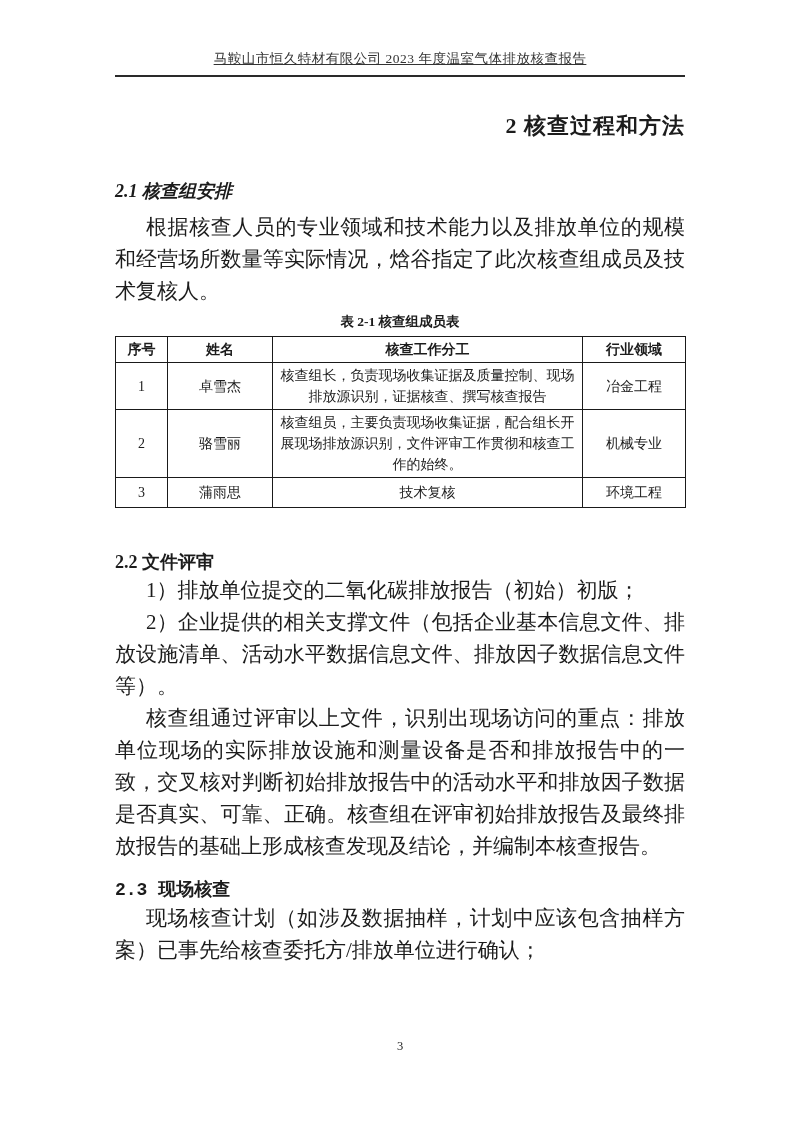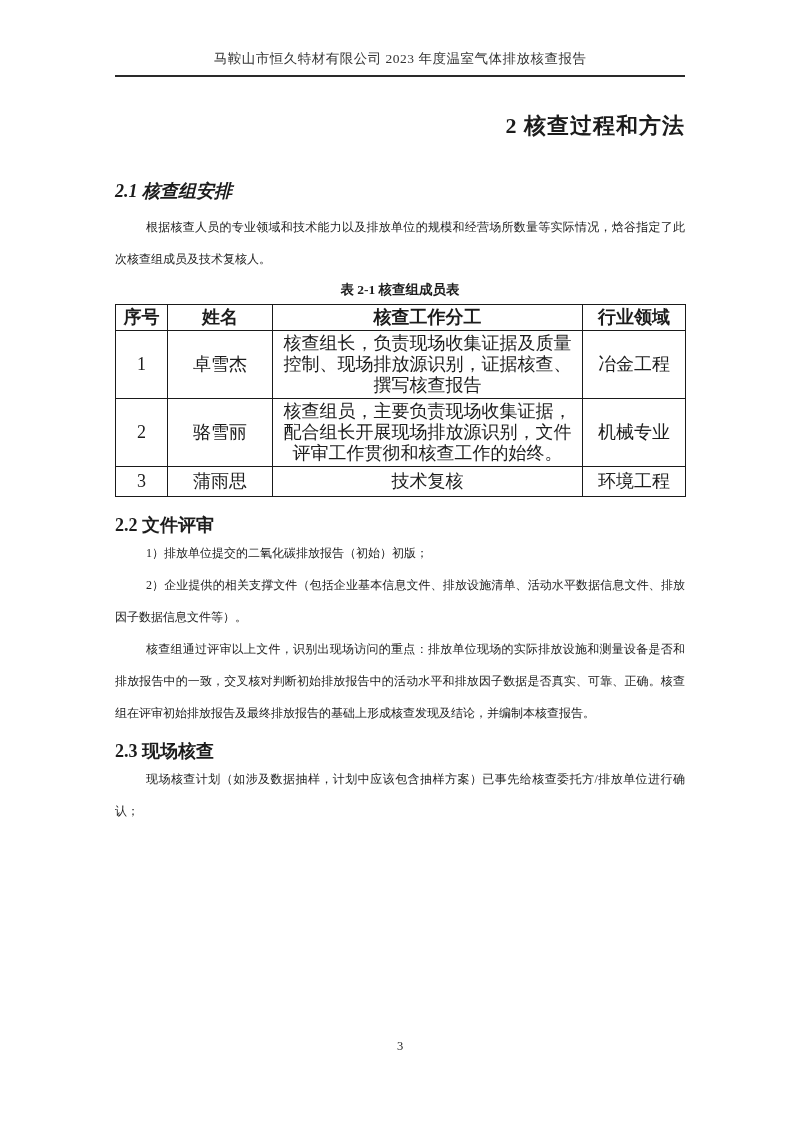--- a/index.html
+++ b/index.html
@@ -27,6 +27,7 @@
     padding-bottom: 8px;
     border-bottom: 2px solid #2a2a2a;
     color: #333333;
+    text-decoration: underline;
   }
   .doc-title {
     margin: 34px 0 0 0;

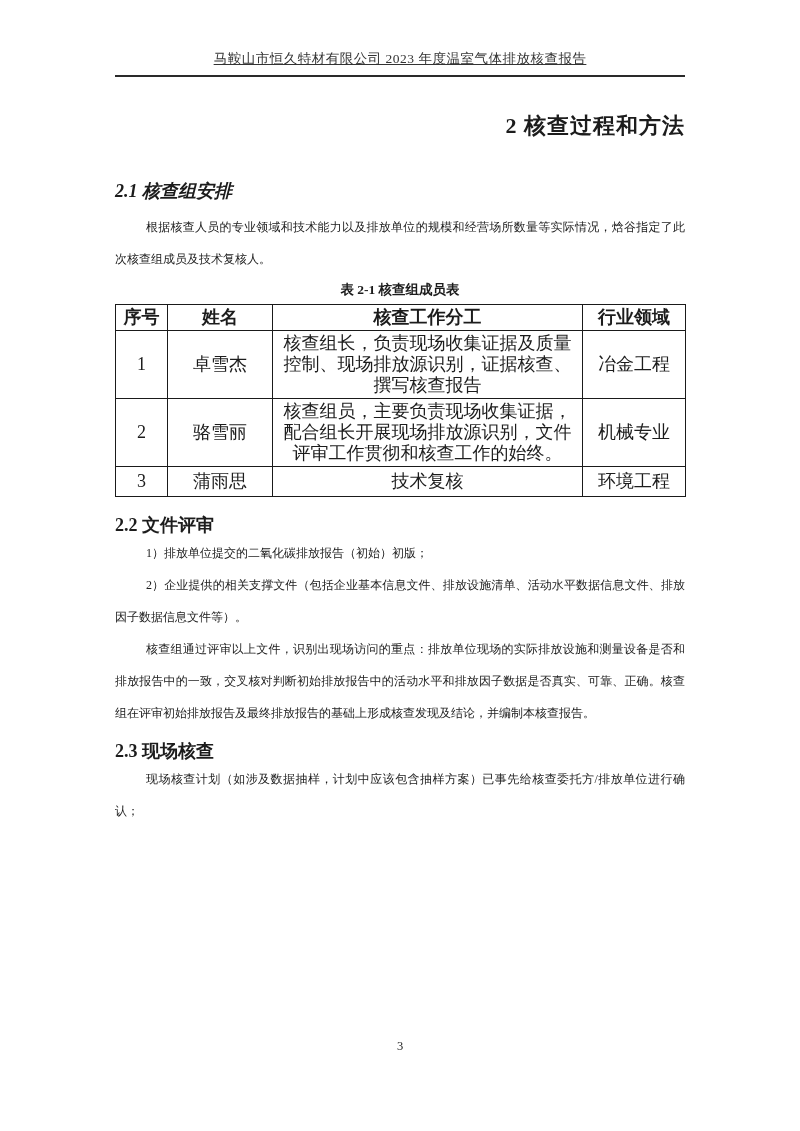--- a/index.html
+++ b/index.html
@@ -48,7 +48,7 @@
   #sec23-heading { margin-top: 10px; }
   p.body {
     margin: 0;
-    font-size: 12px;
+    font-size: 21px;
     line-height: 32px;
     text-align: justify;
     text-indent: 31px;

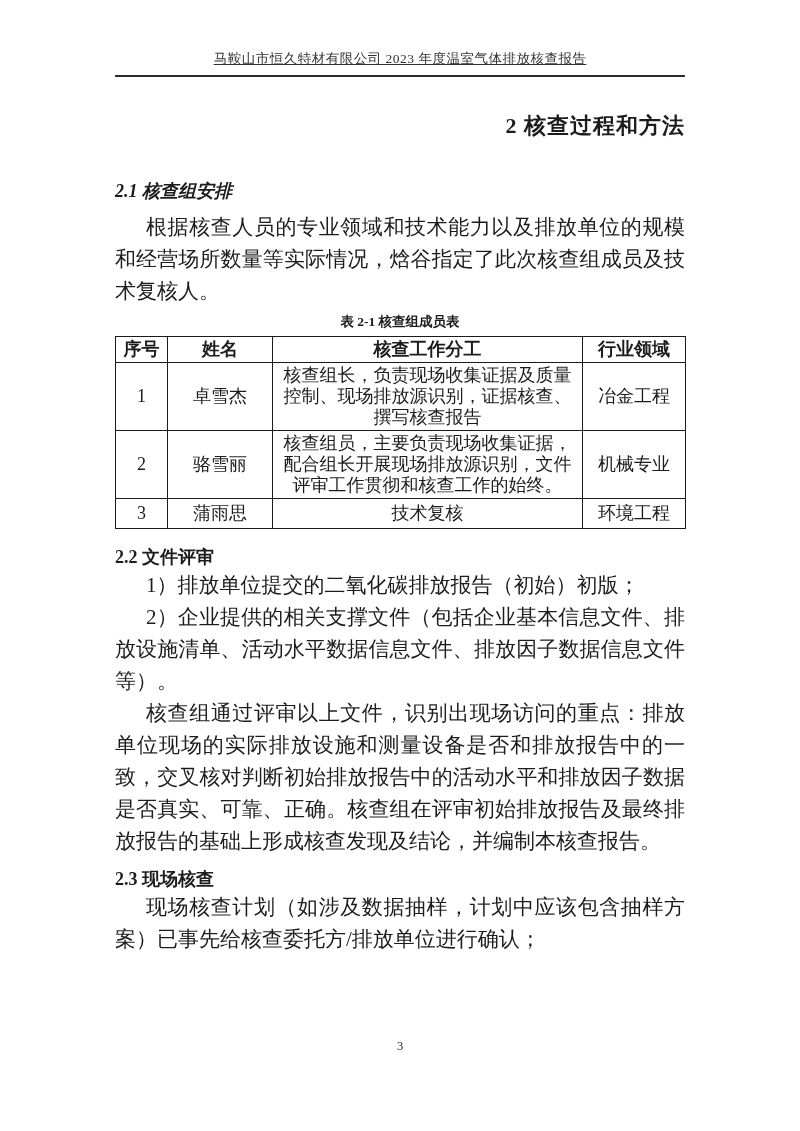--- a/index.html
+++ b/index.html
@@ -66,7 +66,7 @@
     width: 100%;
     border-collapse: collapse;
     table-layout: fixed;
-    font-size: 18px;
+    font-size: 14px;
     line-height: 21px;
     text-align: center;
   }

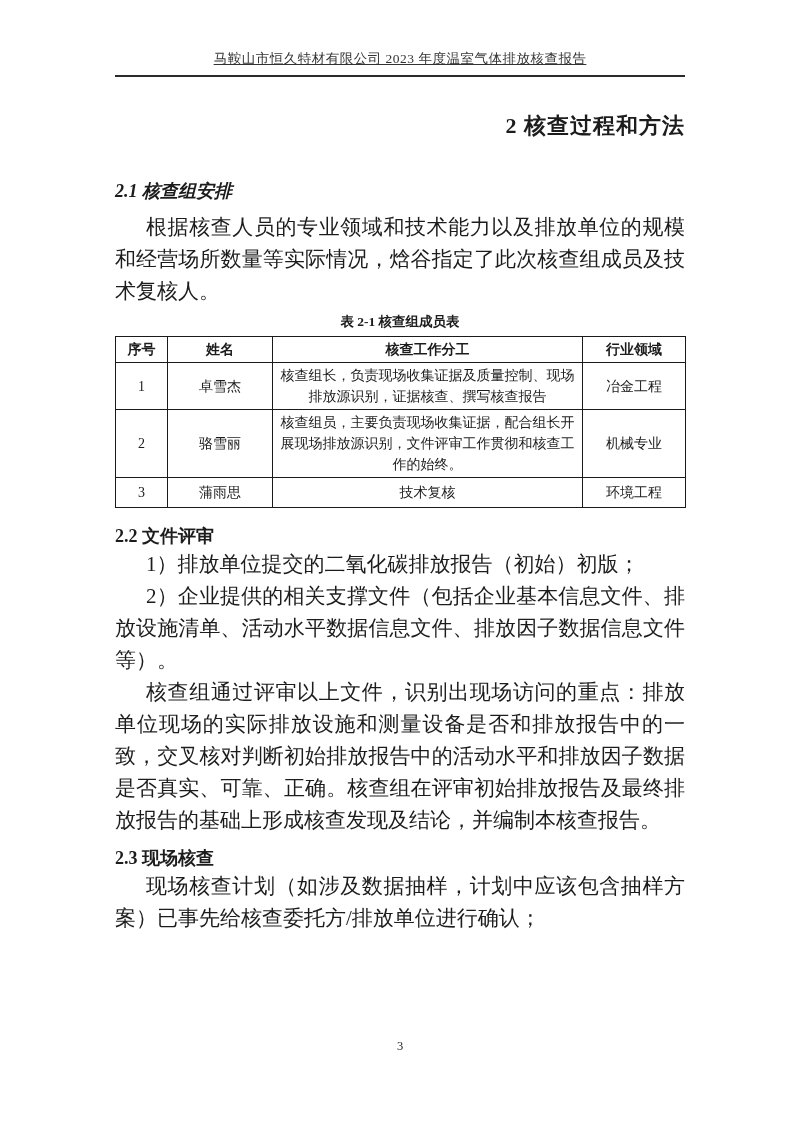--- a/index.html
+++ b/index.html
@@ -44,7 +44,7 @@
     margin: 0;
   }
   #sec21-heading { margin-top: 38px; font-style: italic; }
-  #sec22-heading { margin-top: 16px; }
+  #sec22-heading { margin-top: 42px; }
   #sec23-heading { margin-top: 10px; }
   p.body {
     margin: 0;

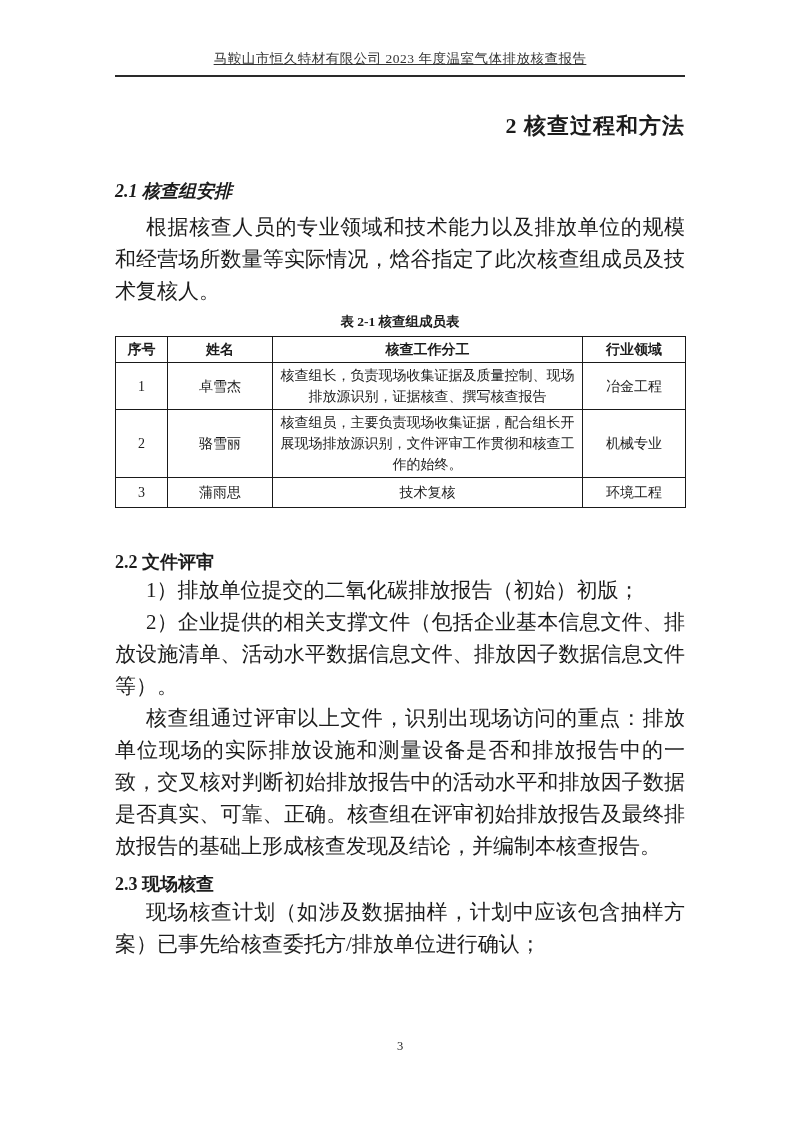--- a/index.html
+++ b/index.html
@@ -45,7 +45,7 @@
   }
   #sec21-heading { margin-top: 38px; font-style: italic; }
   #sec22-heading { margin-top: 42px; }
-  #sec23-heading { margin-top: 10px; }
+  #sec23-heading { margin-top: 16px; font-family: Liberation Mono, monospace; }
   p.body {
     margin: 0;
     font-size: 21px;

